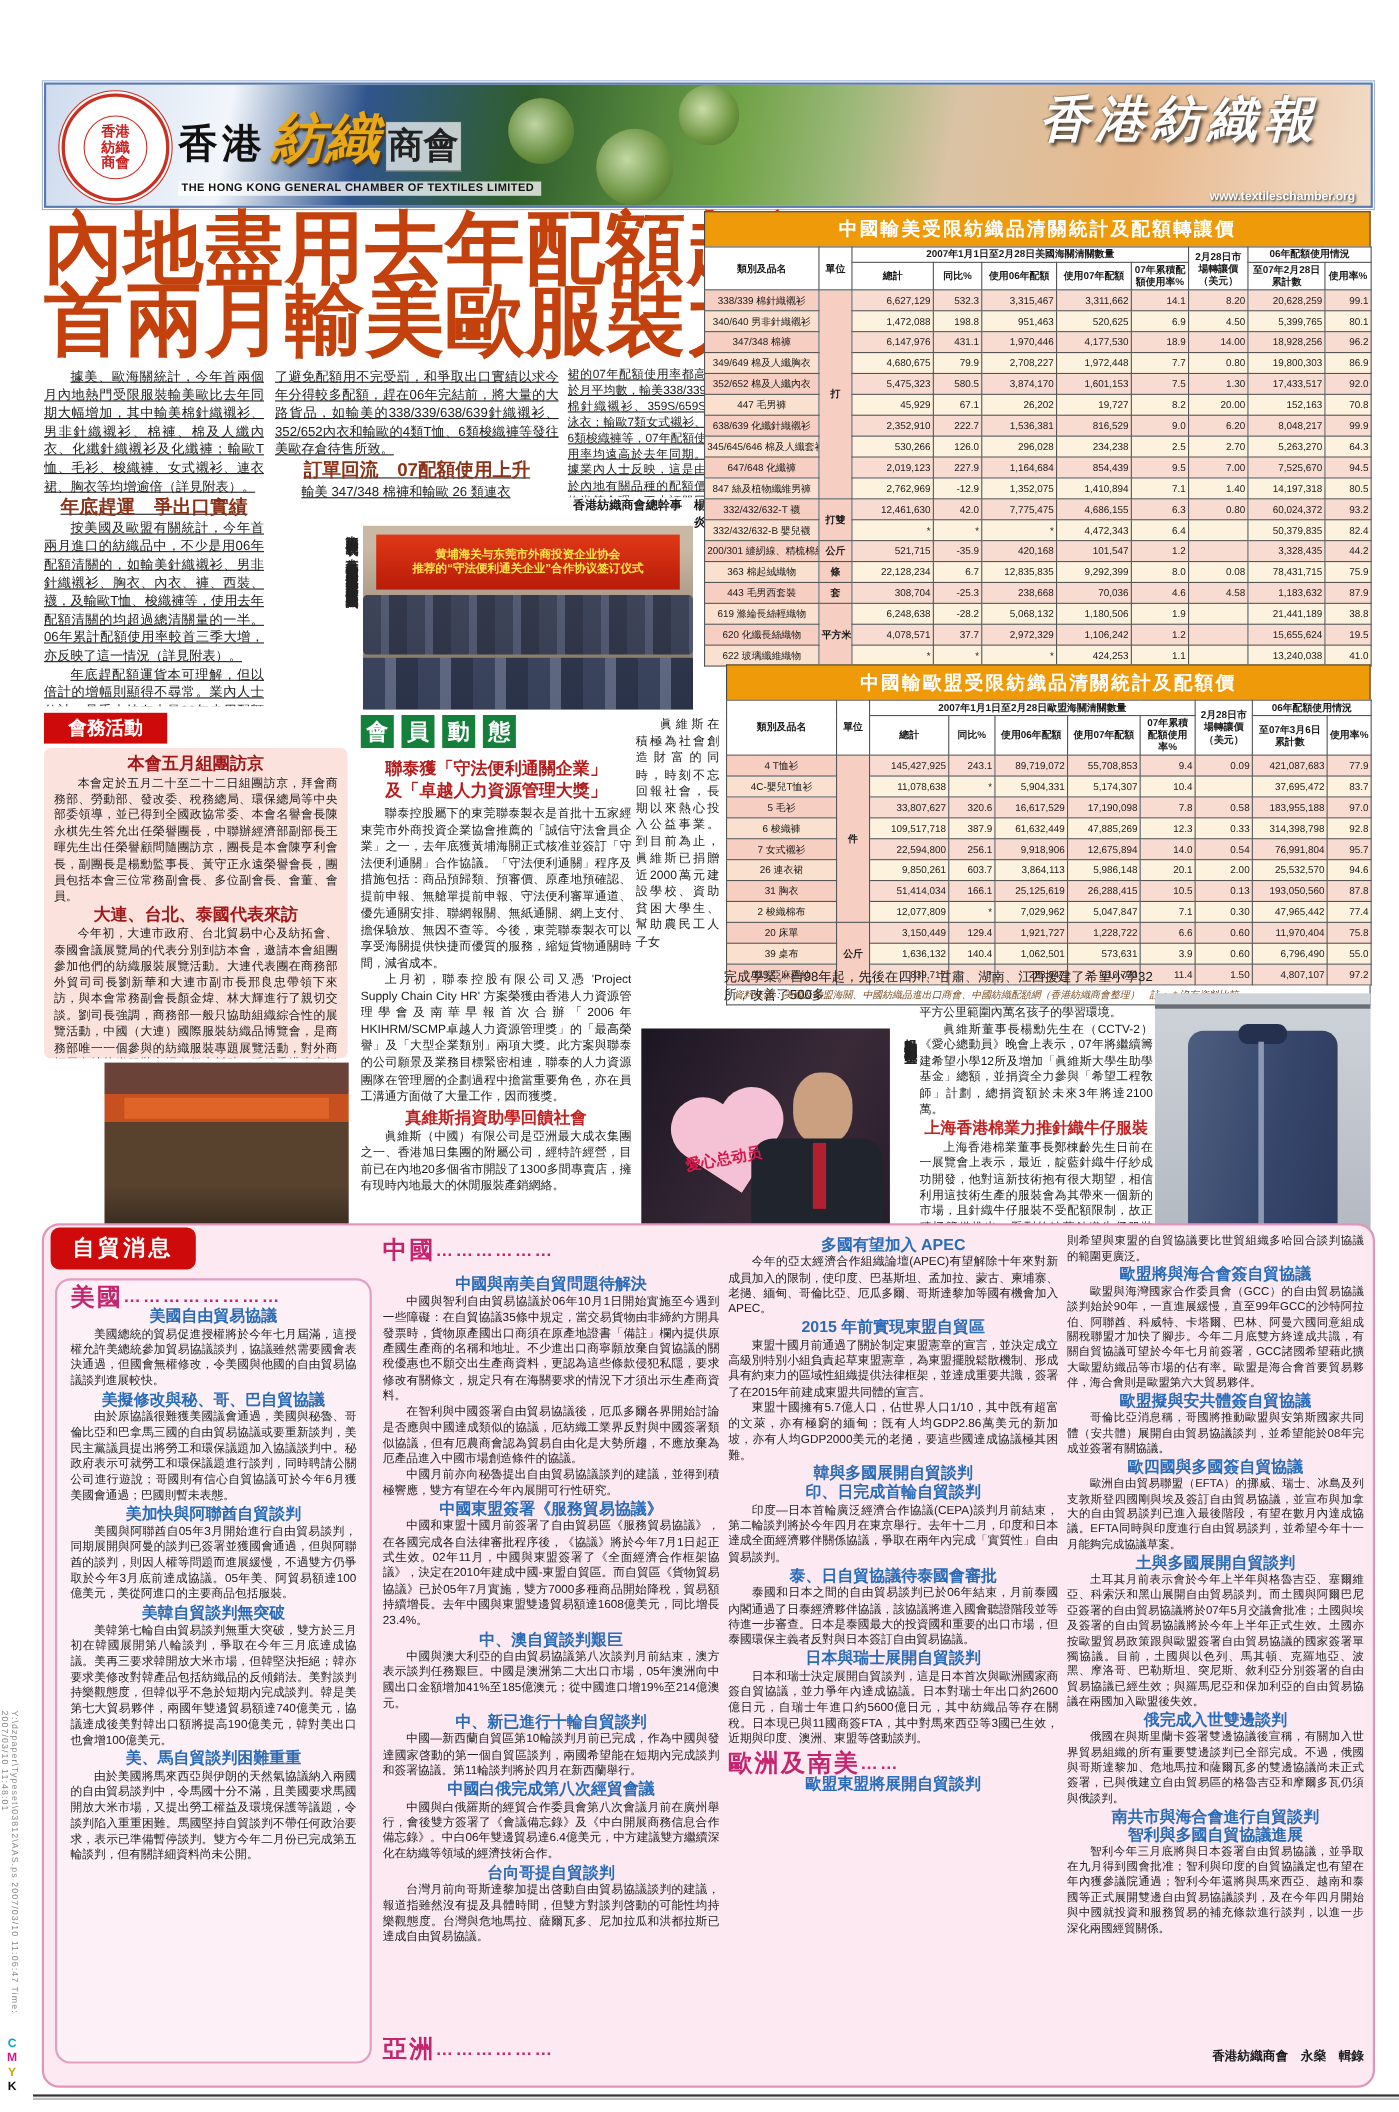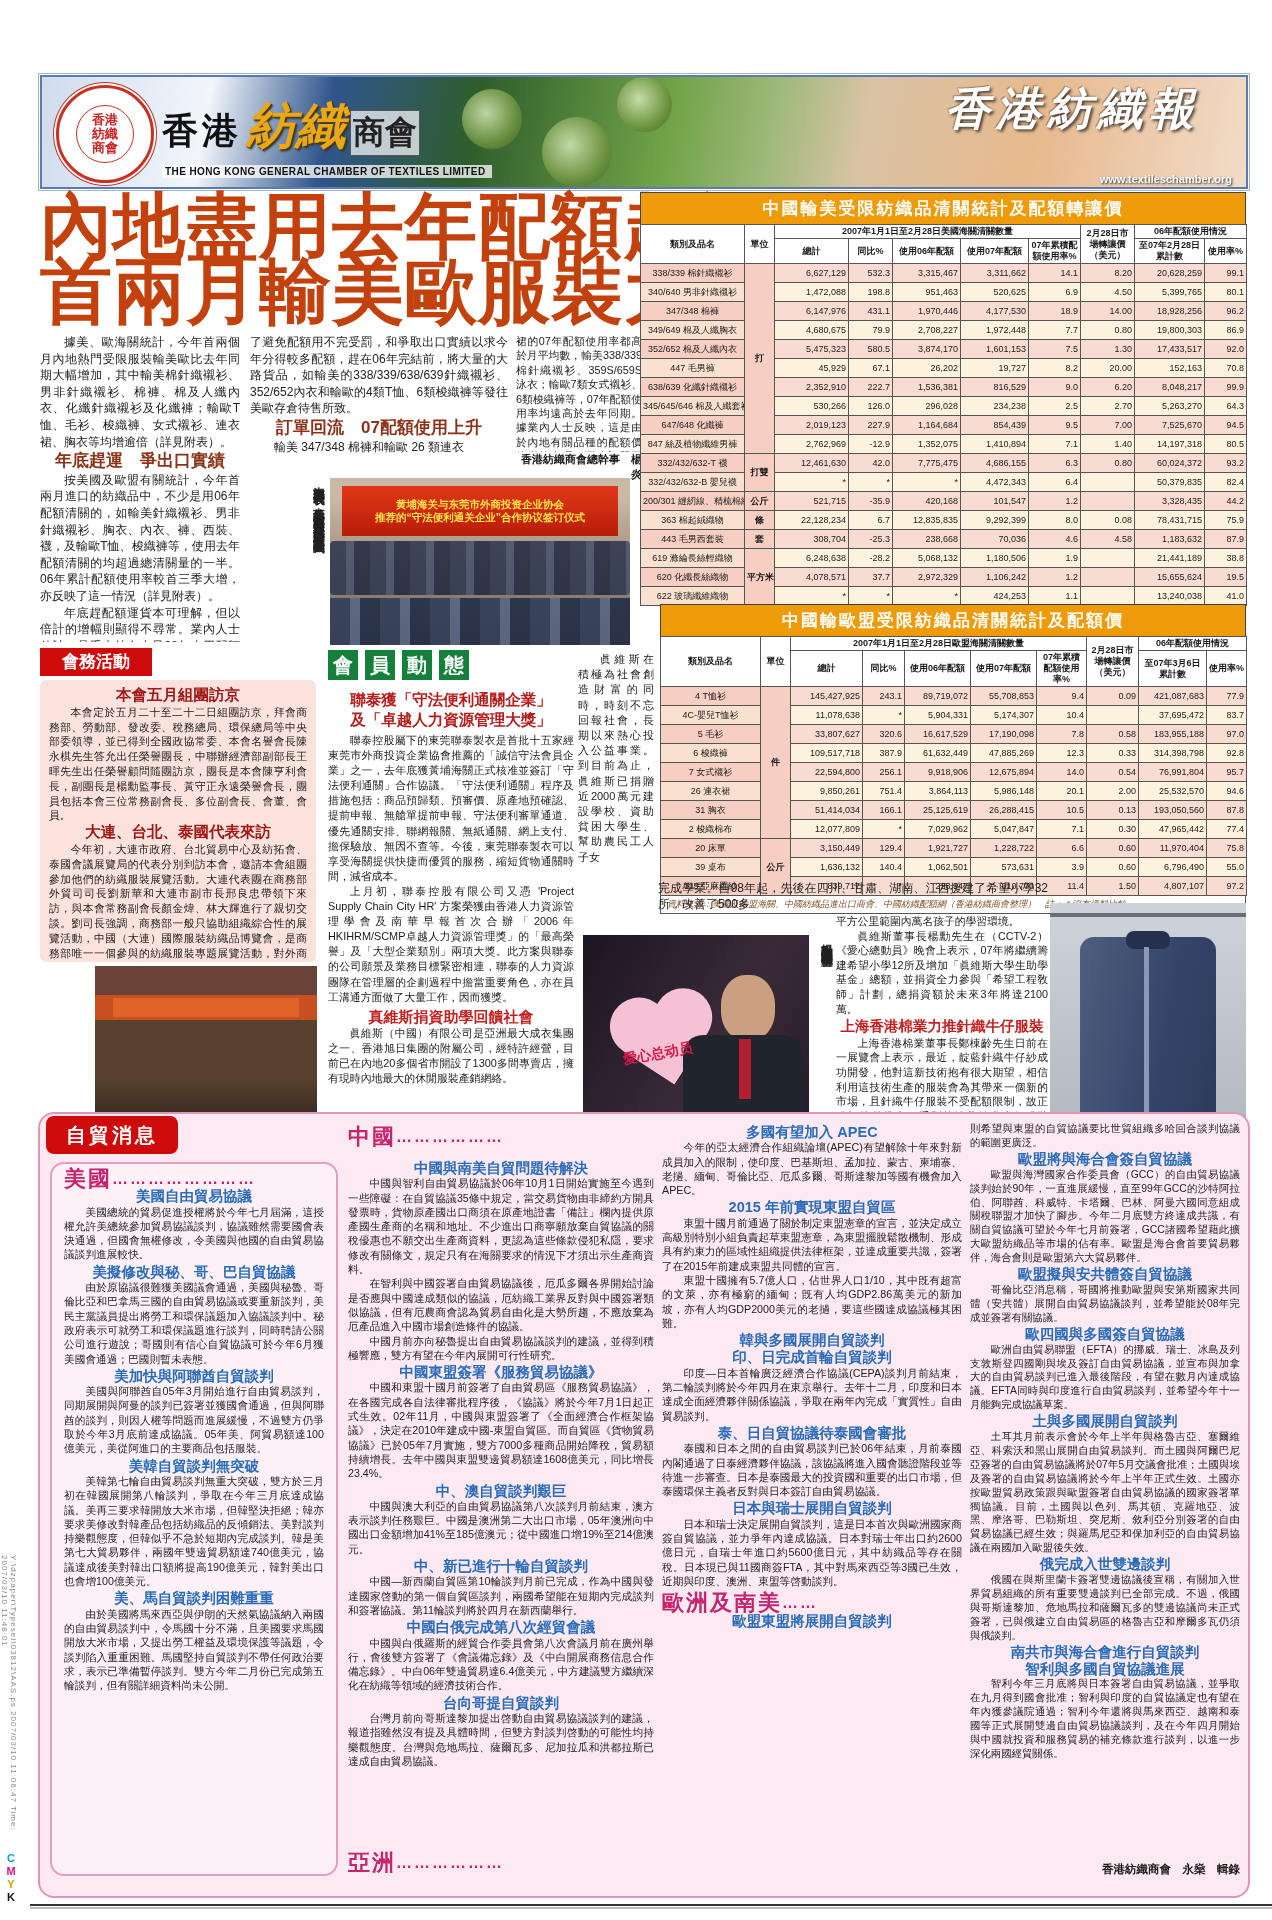--- a/index.html
+++ b/index.html
@@ -36,7 +36,7 @@
   
   .headline{left:40px;top:194px;width:604px;font-size:72px;line-height:65px;font-weight:900;
             color:#c2410c;letter-spacing:1px;white-space:nowrap;}
-  .lead-col{font-size:12px;line-height:16.6px;text-align:justify;color:#222;}
+  .lead-col{font-size:12px;line-height:16.6px;text-align:justify;color:#222;text-decoration:underline;}
   .lead-col p{margin:0;text-indent:2em;}
   .subhead-brown{font-size:17px;font-weight:bold;color:#8a3318;text-align:center;margin:3px 0 2px 0;}
   .col1{left:40px;top:334px;width:200px;height:308px;overflow:hidden;}

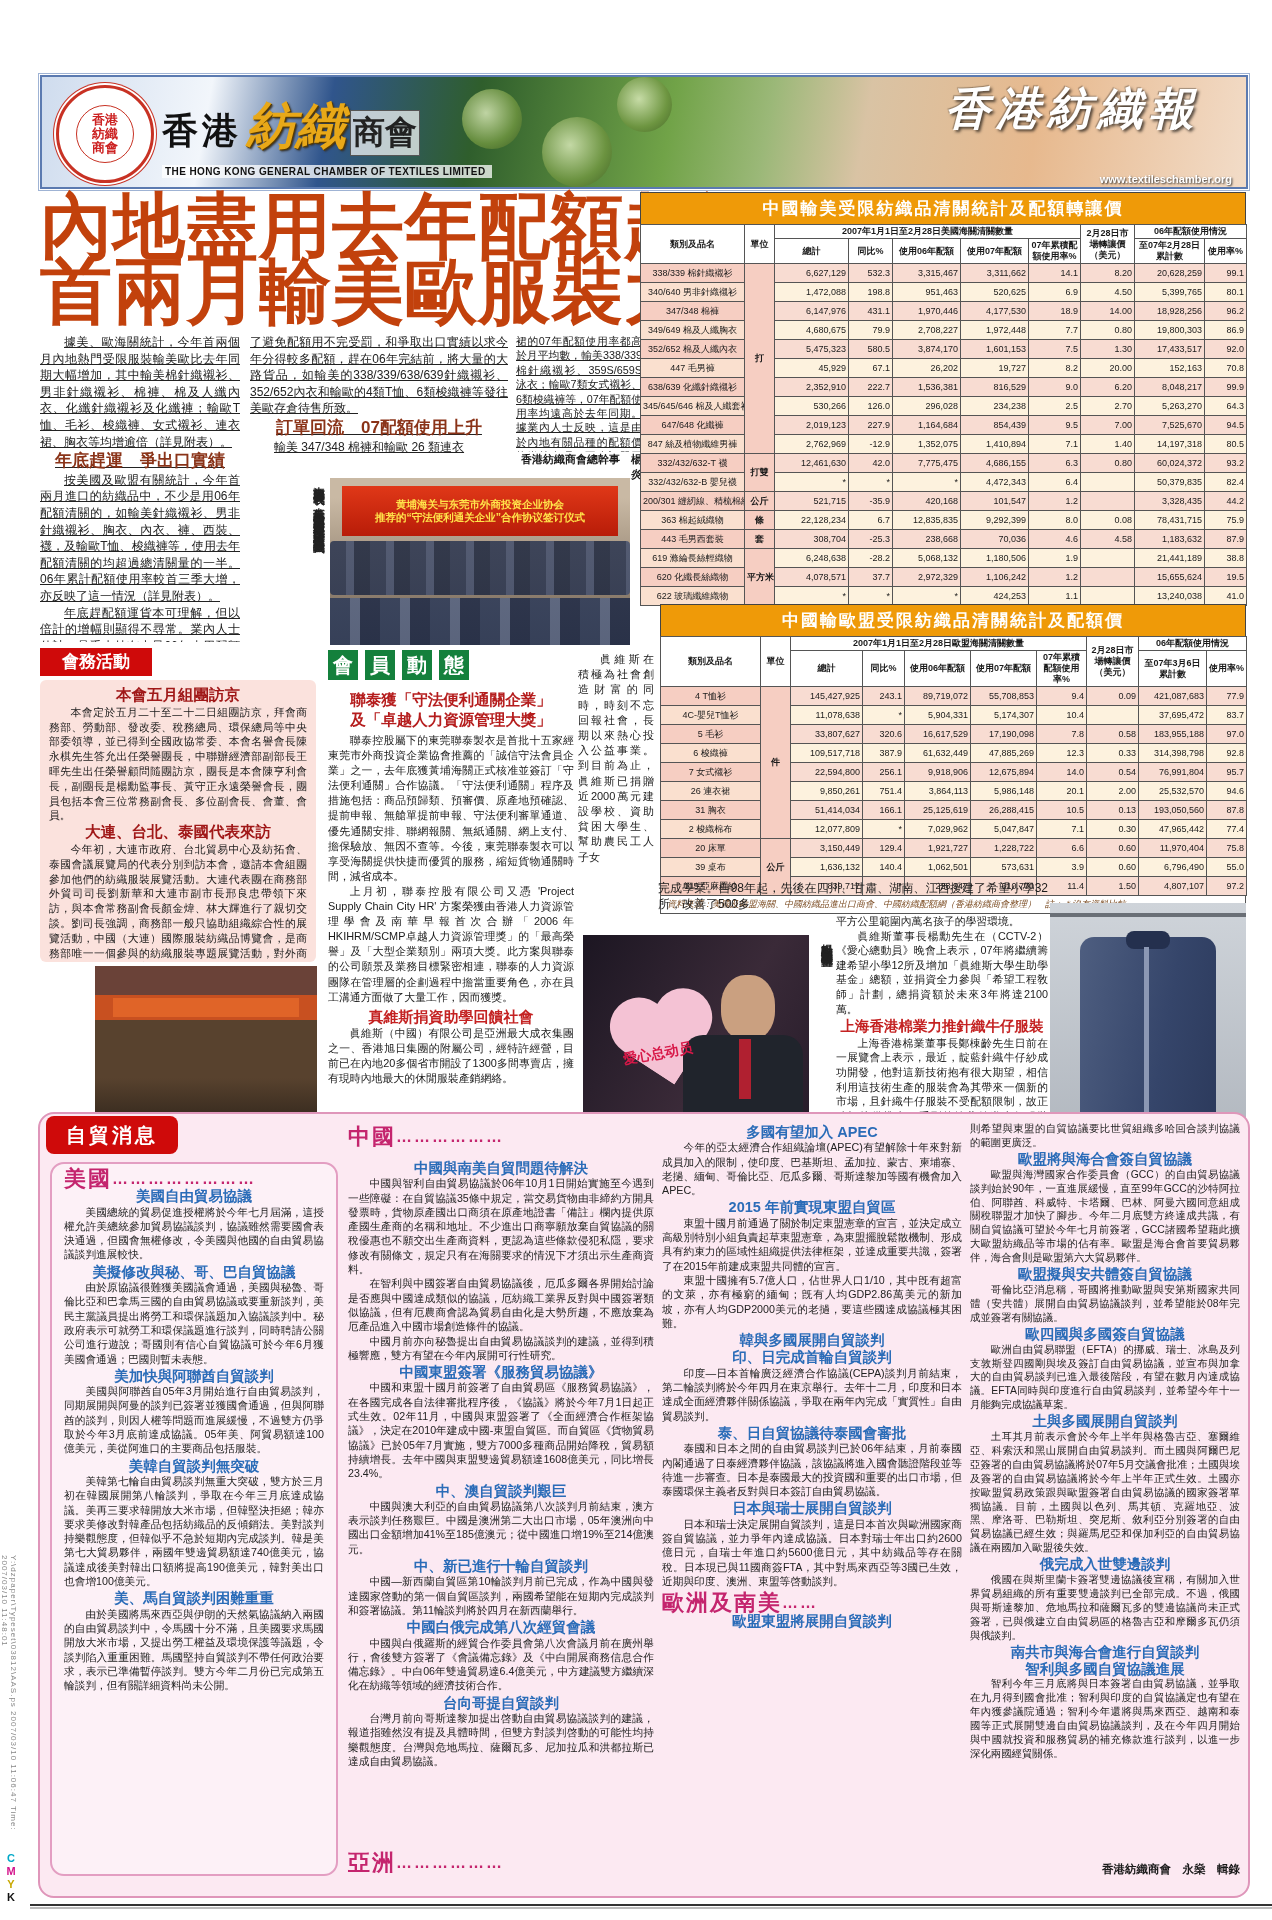--- a/index.html
+++ b/index.html
@@ -528,7 +528,7 @@
           <tr>
             <td class="tname">26 連衣裙</td>
             <td class="tnum">9,850,261</td>
-            <td class="tnum">751.4</td>
+            <td class="tnum">603.7</td>
             <td class="tnum">3,864,113</td>
             <td class="tnum">5,986,148</td>
             <td class="tnum">20.1</td>

